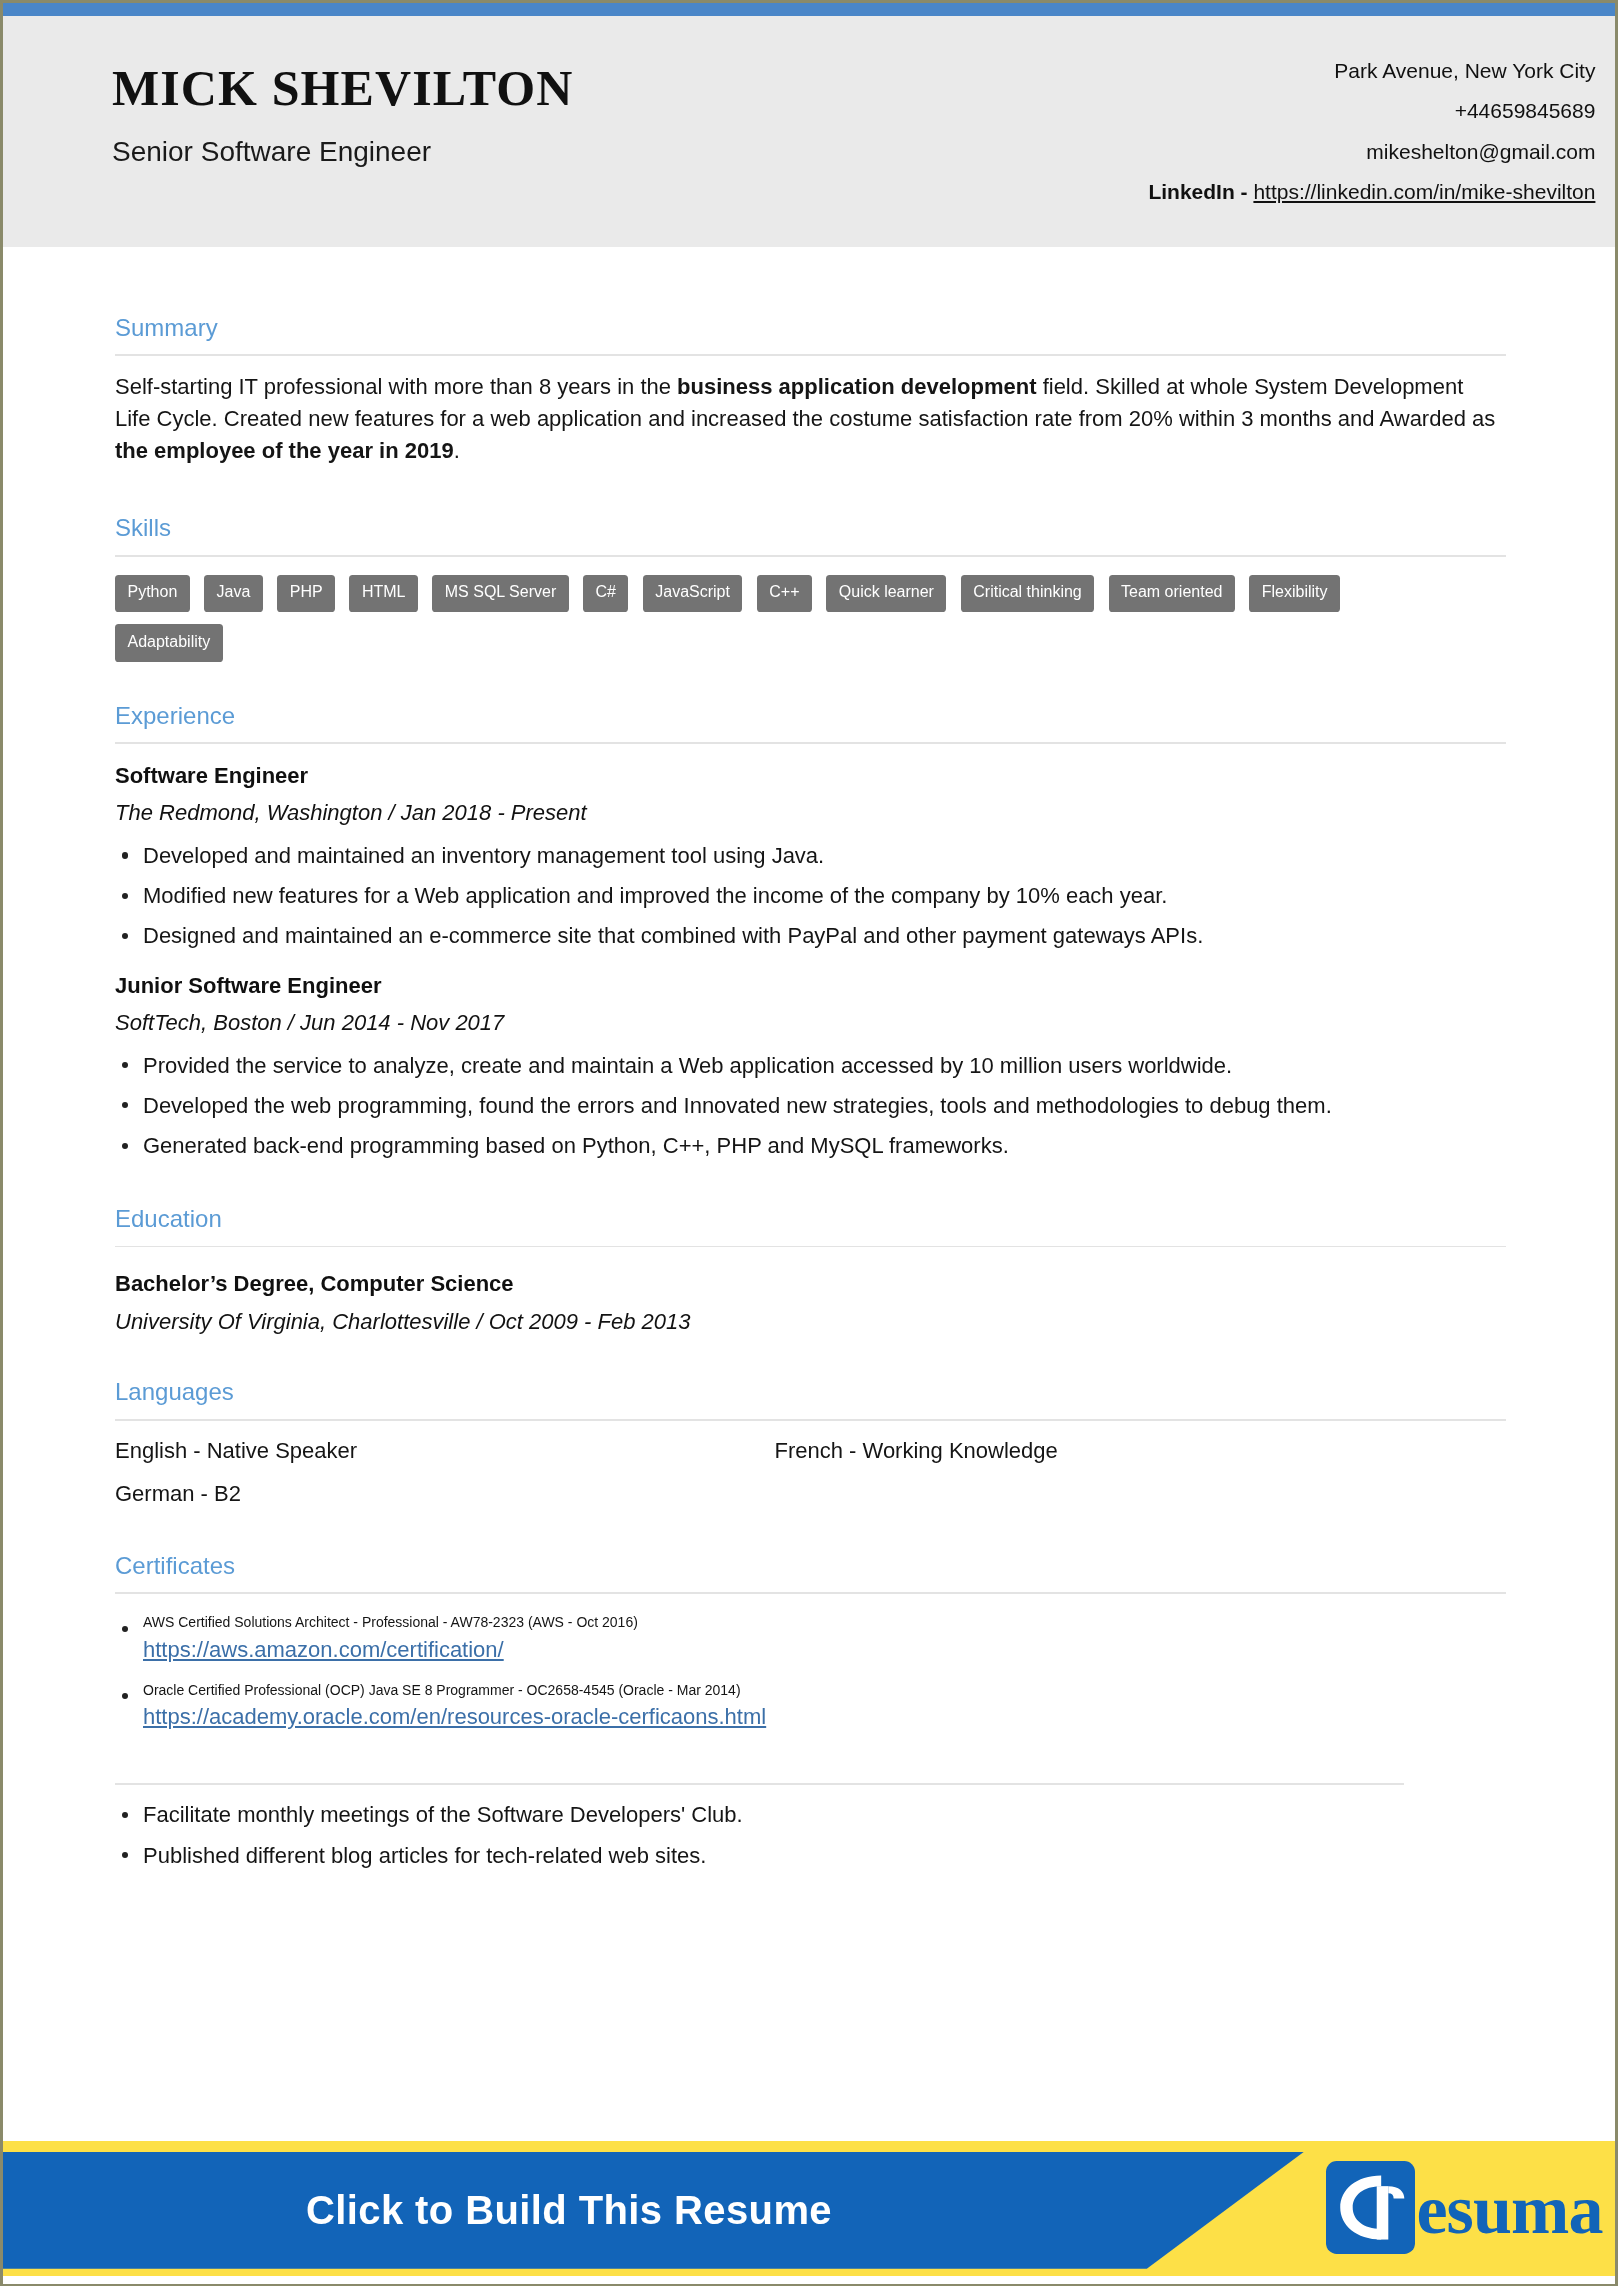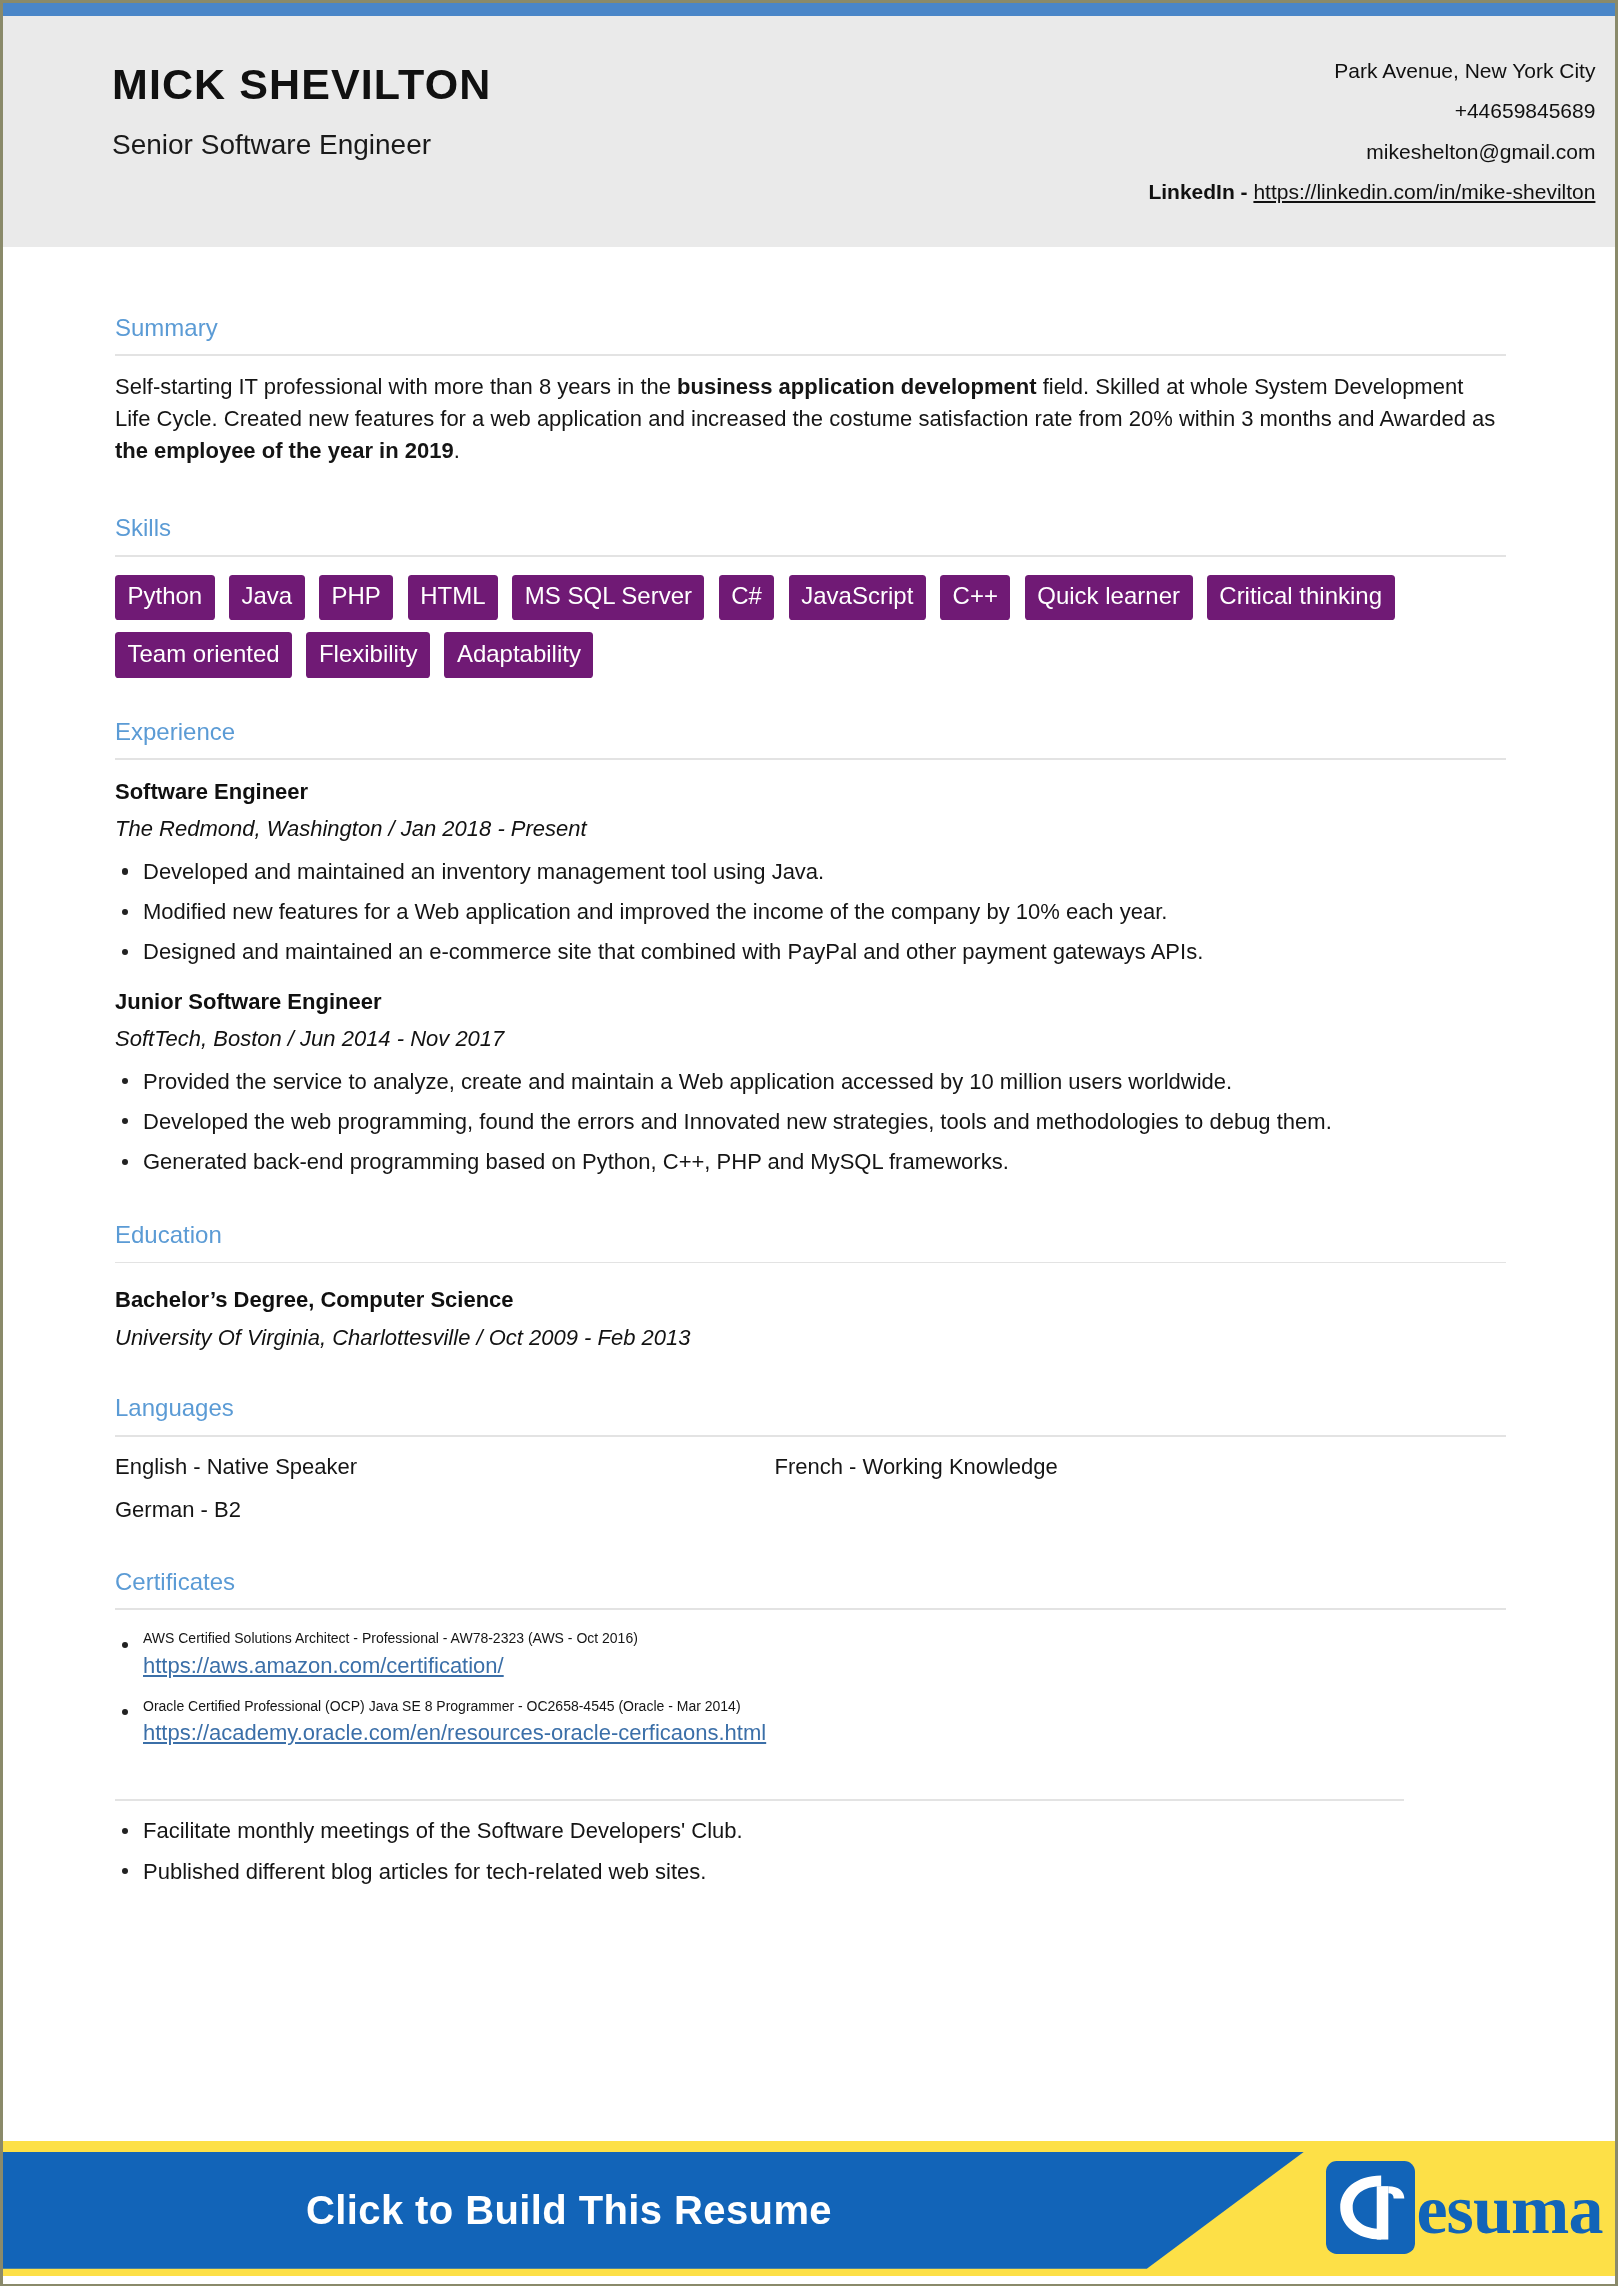--- a/index.html
+++ b/index.html
@@ -45,11 +45,12 @@
   .identity { padding-top: 9px; }
 
   .full-name {
-    font-size: 43px;
+    font-size: 50px;
     font-weight: bold;
     letter-spacing: 1.1px;
     color: #111111;
     line-height: 1.05;
+    font-family: Liberation Serif, serif;
   }
 
   .job-title {

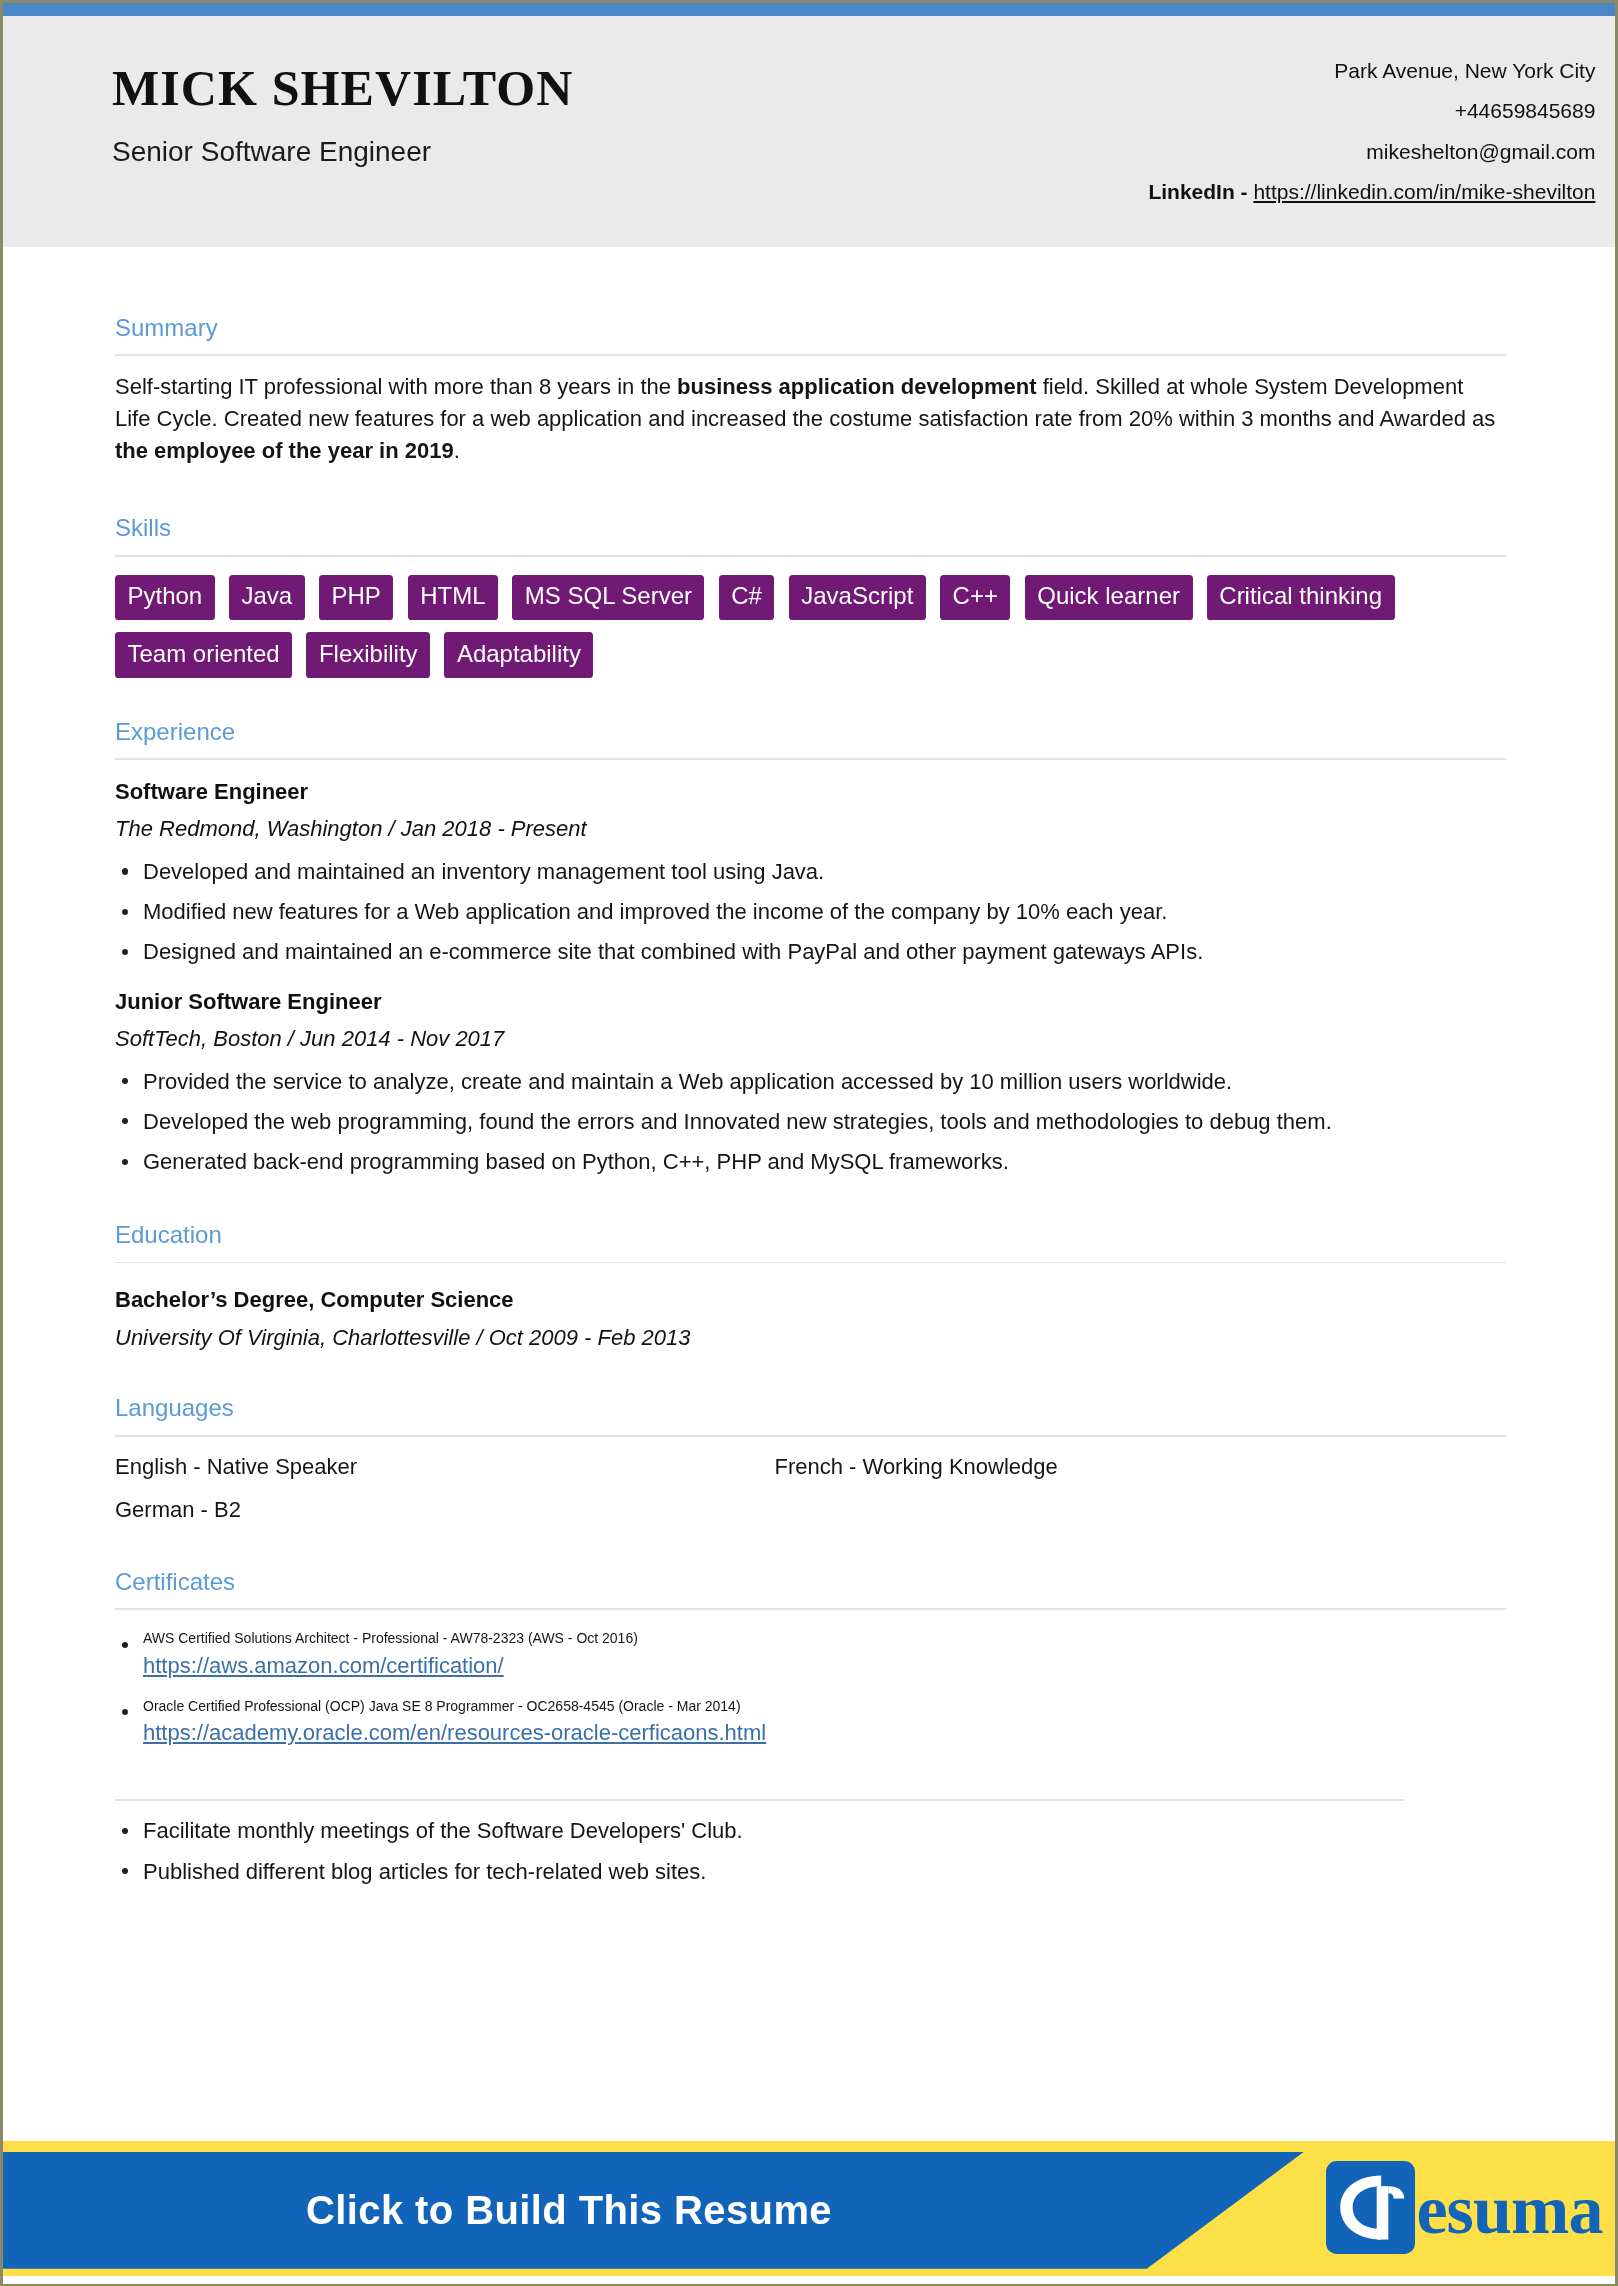--- a/index.html
+++ b/index.html
@@ -130,9 +130,9 @@
   }
 
   .chip {
-    background: #701a75;
+    background: #737373;
     color: #ffffff;
-    font-size: 24px;
+    font-size: 16px;
     line-height: 1;
     padding: 9.8px 12.5px 11.6px 12.5px;
     border-radius: 3.6px;

